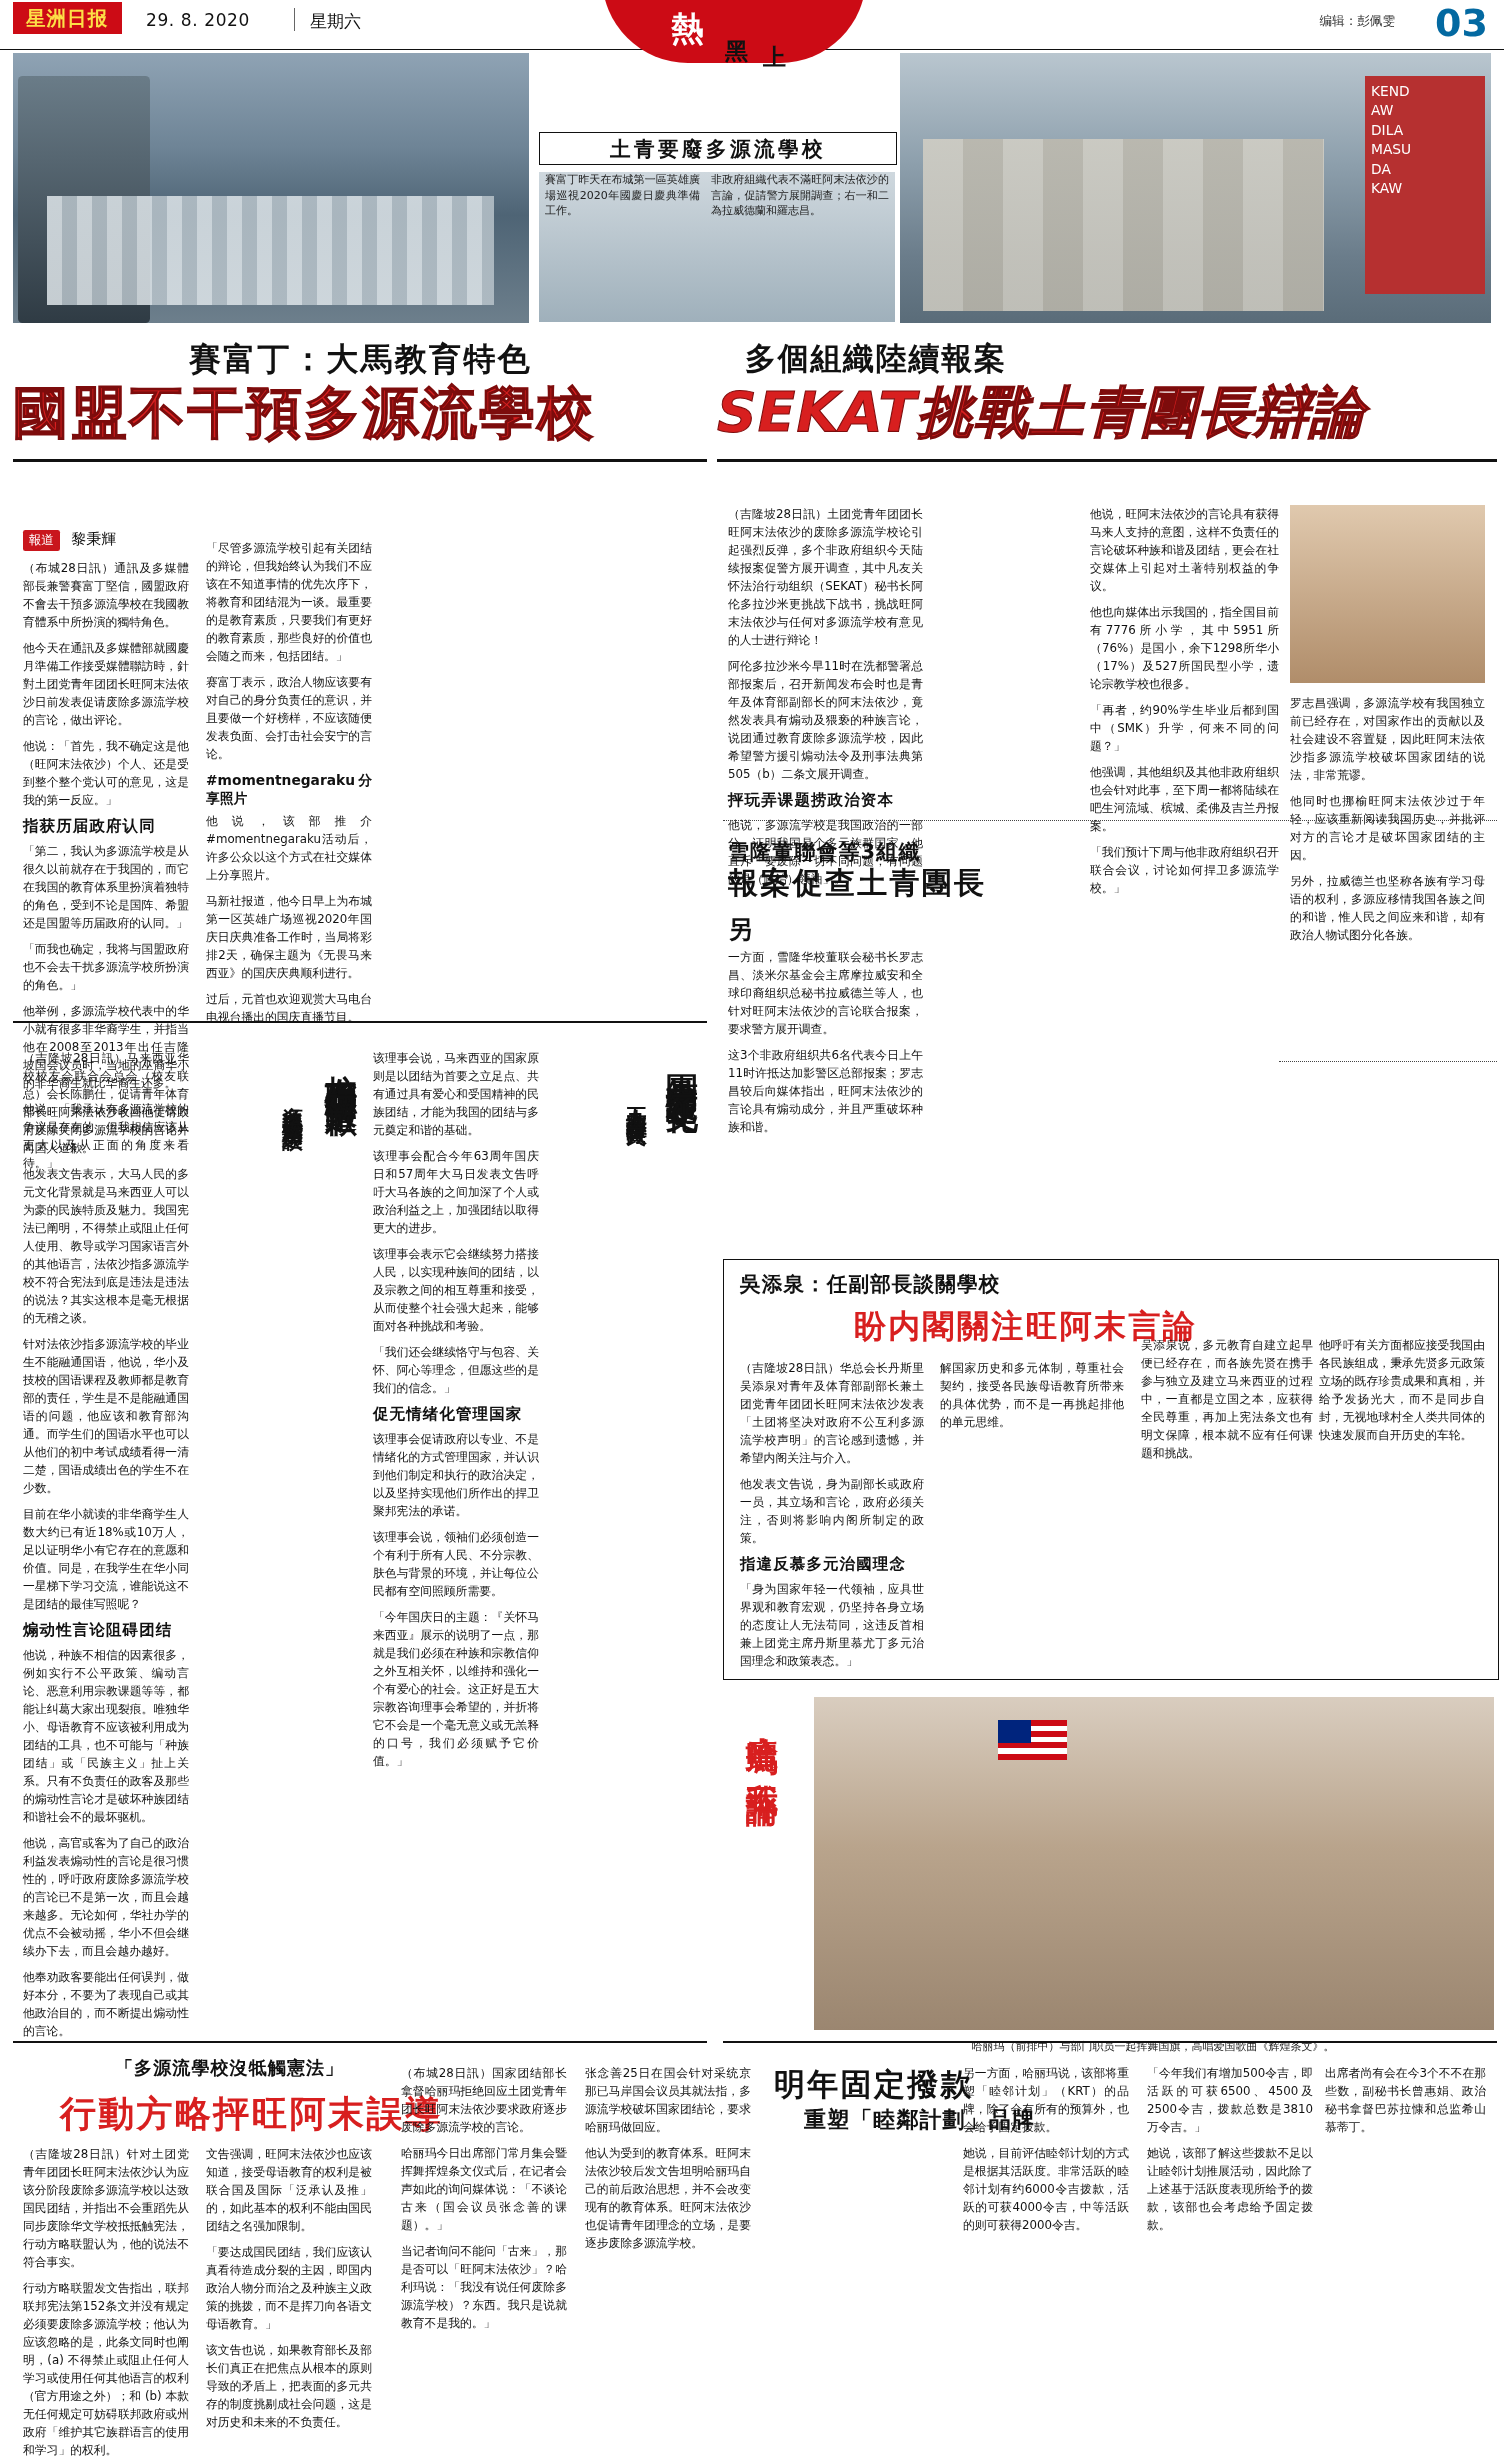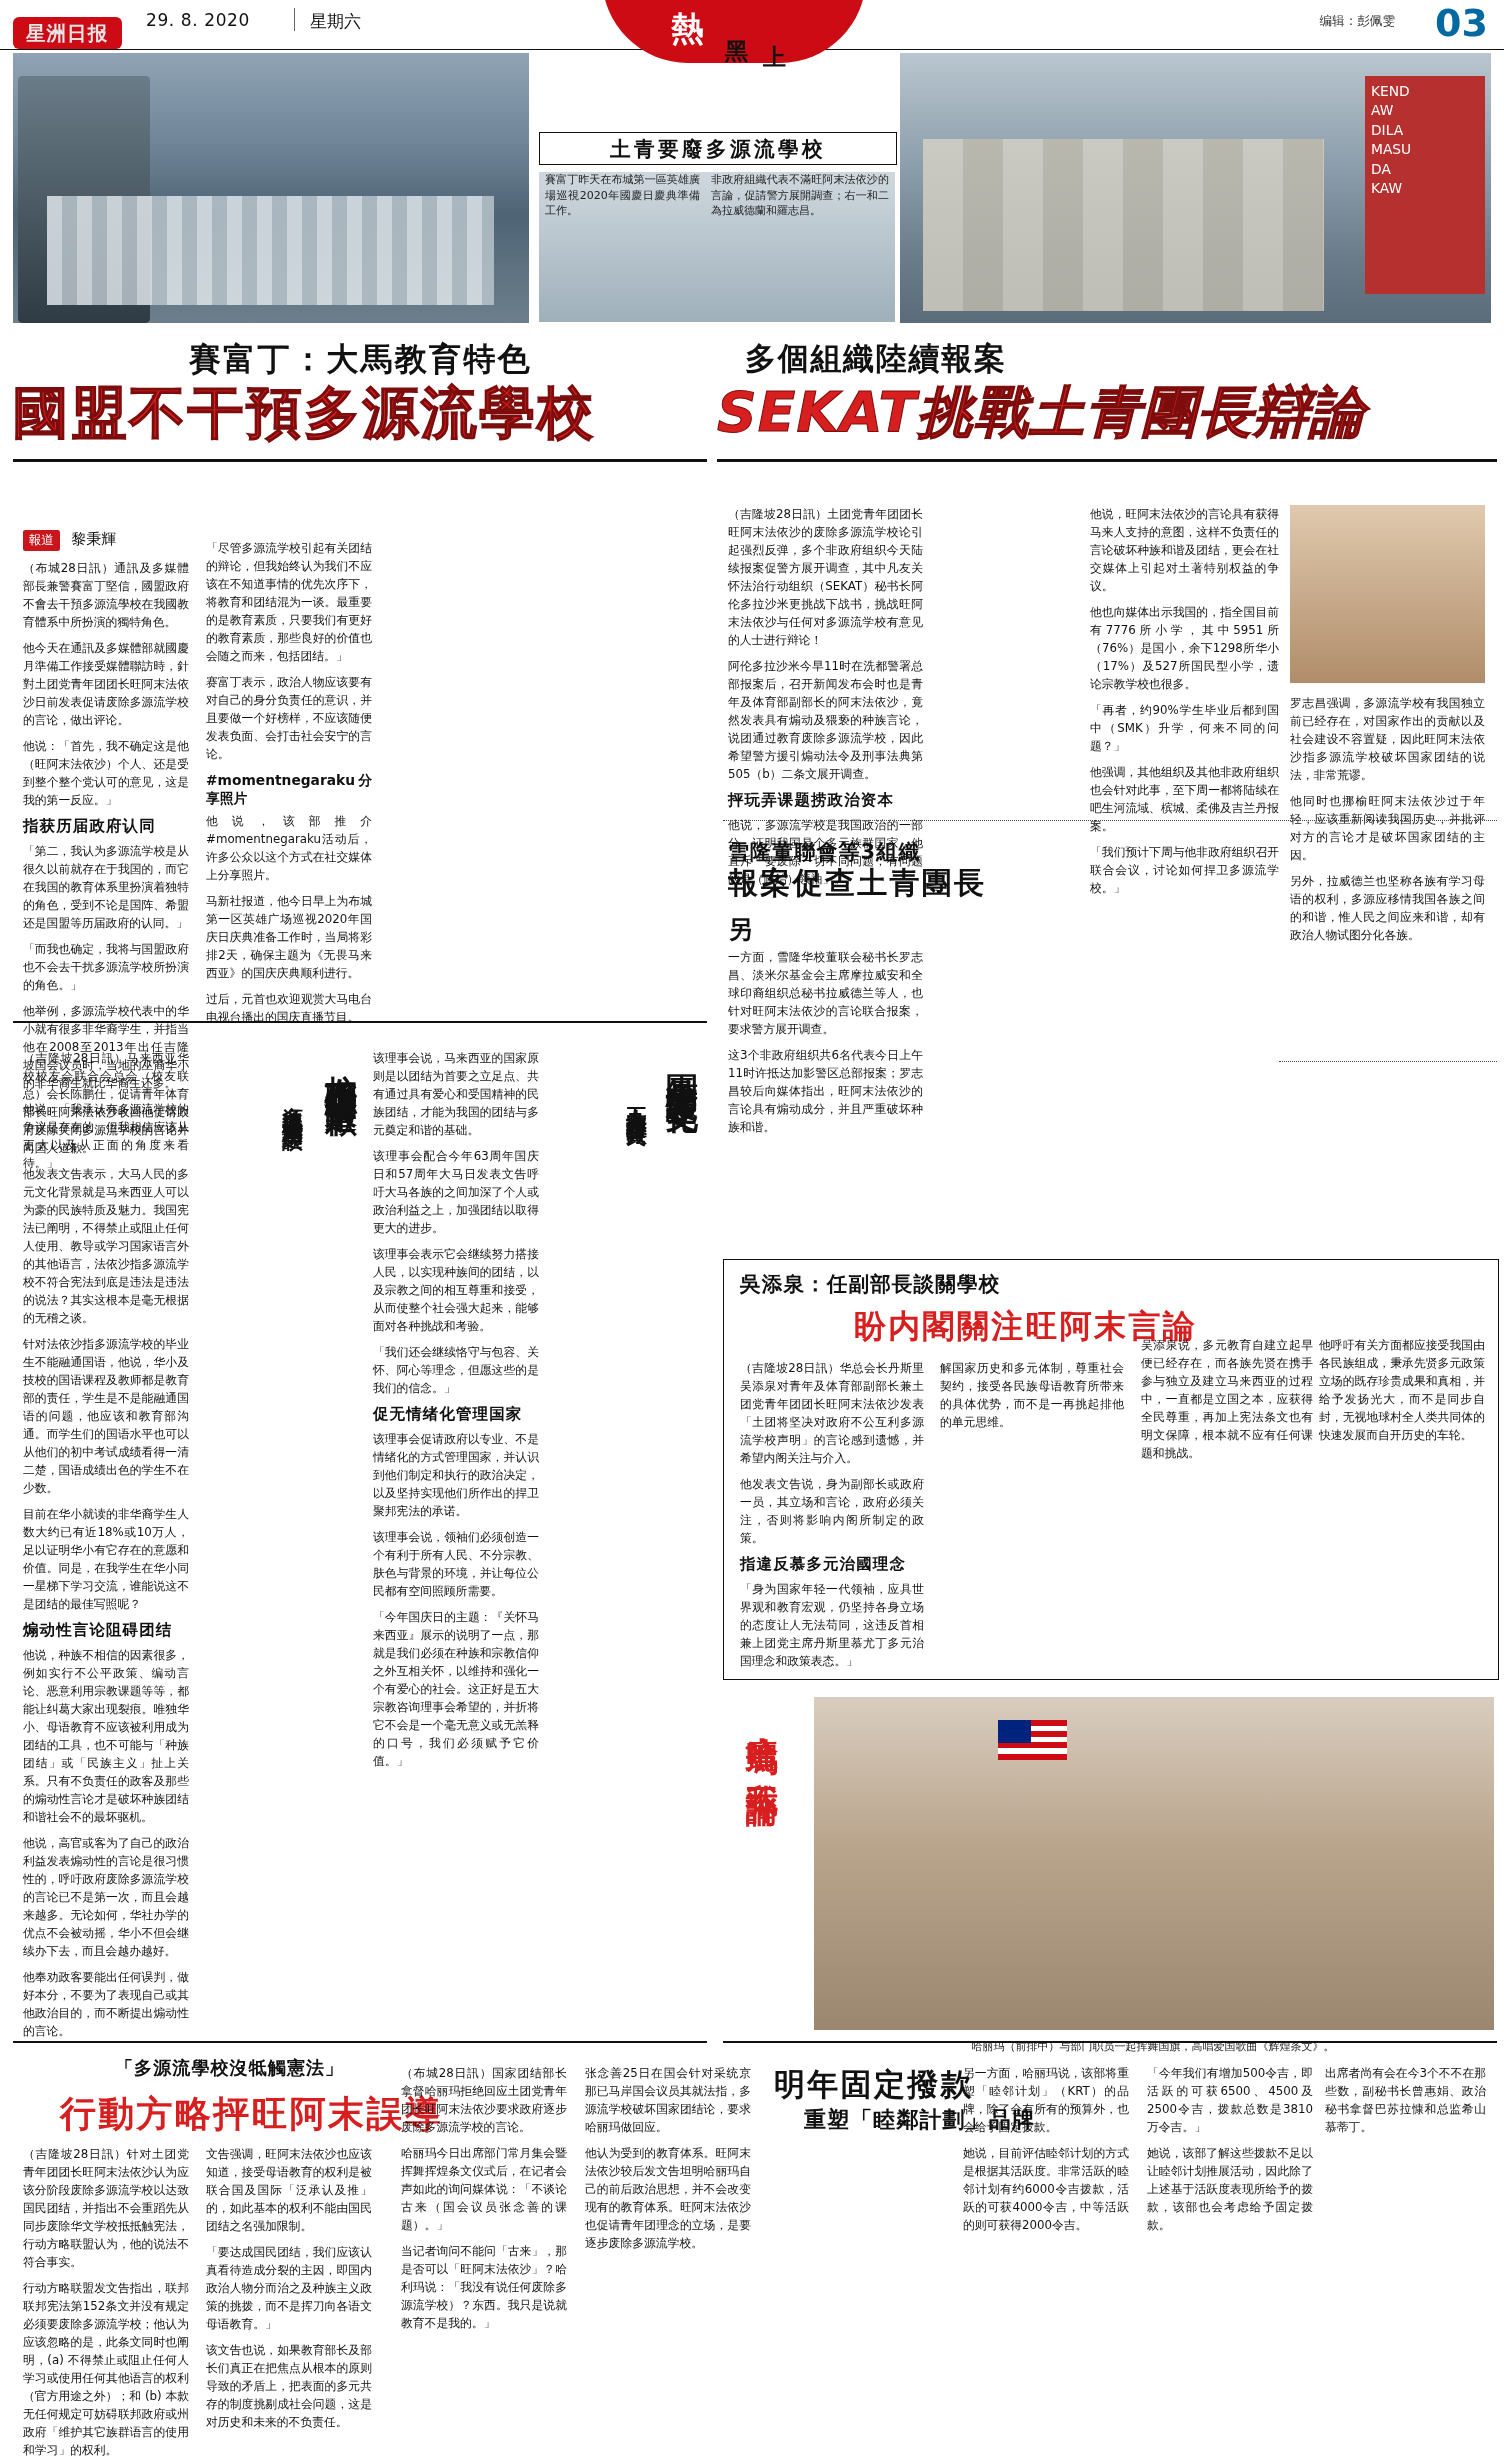--- a/index.html
+++ b/index.html
@@ -7,7 +7,7 @@
   .page{position:relative;width:1504px;height:2462px;background:#fff;}
   
   .masthead{position:absolute;left:0;top:0;width:1504px;height:49px;border-bottom:1.7px solid #111;}
-  .logo{position:absolute;left:12.6px;top:17px;width:109px;height:32px;background:#cc0b15;color:#e5e5e5;font-size:19.5px;font-weight:bold;letter-spacing:1.1px;display:flex;align-items:center;justify-content:center;font-family:"DejaVu Sans",sans-serif;border-radius:6px;}
+  .logo{position:absolute;left:12.6px;top:2px;width:109px;height:32px;background:#cc0b15;color:#fde047;font-size:19.5px;font-weight:bold;letter-spacing:1.1px;display:flex;align-items:center;justify-content:center;font-family:"DejaVu Sans",sans-serif;}
   .mast-date{position:absolute;left:146px;top:10.3px;font-size:17px;color:#111;letter-spacing:0.6px;}
   .mast-sep{position:absolute;left:294px;top:8px;width:1.1px;height:23px;background:#666;}
   .mast-day{position:absolute;left:310px;top:10.3px;font-size:17px;color:#111;}

